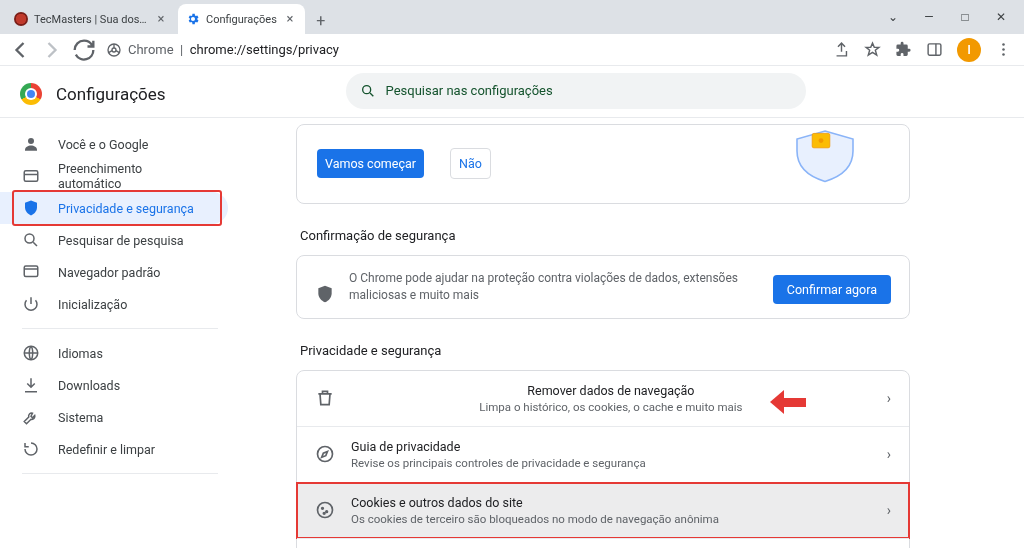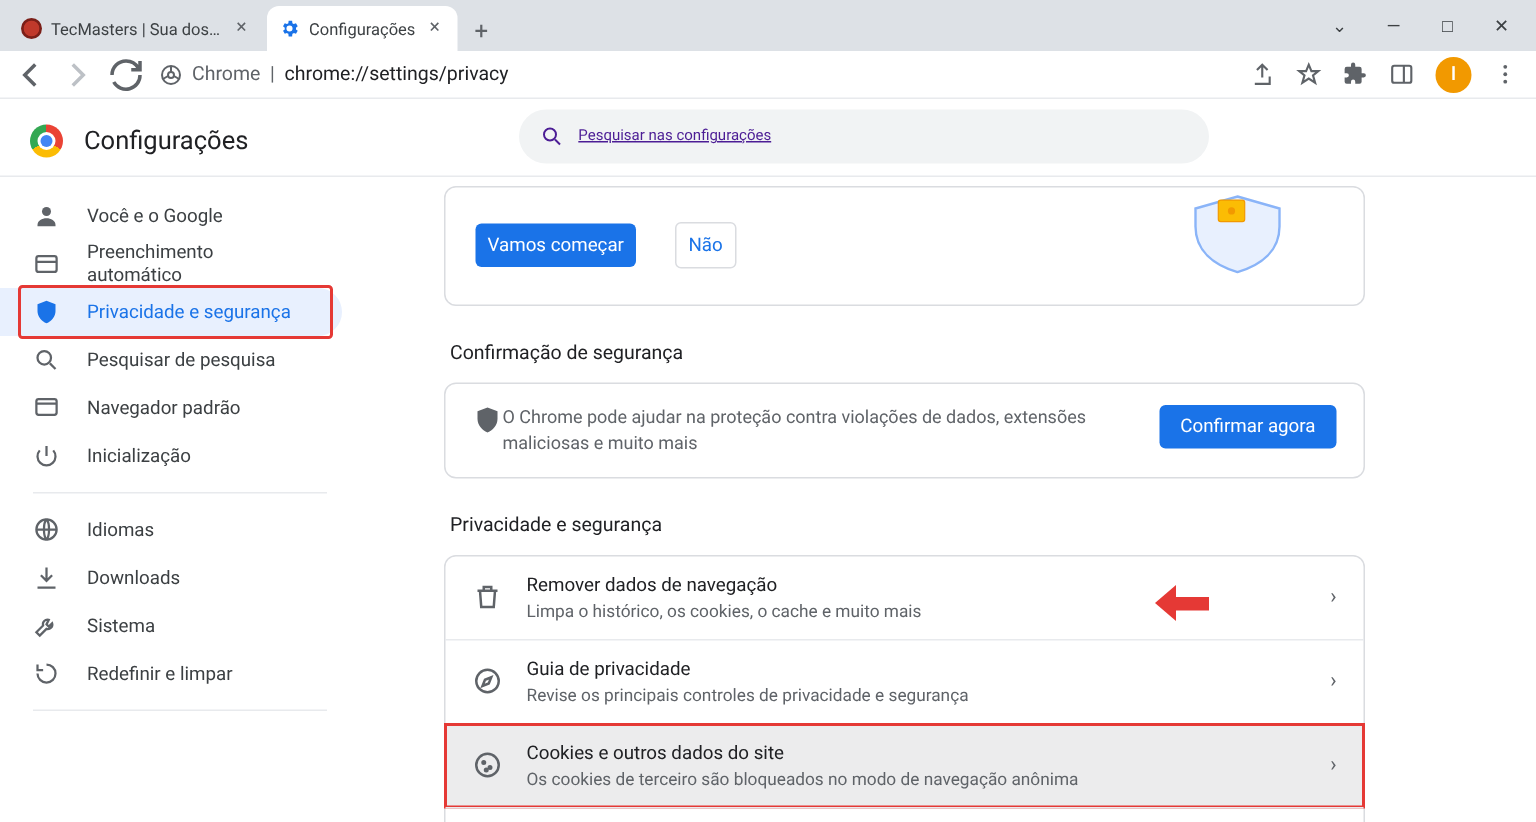--- a/index.html
+++ b/index.html
@@ -38,7 +38,7 @@
   .chrome-logo::after { content:""; position:absolute; inset:5px; background:#fff; border-radius:50%; }
   .chrome-logo::before { content:""; position:absolute; inset:7px; background:#4285f4; border-radius:50%; z-index:1; }
   .settings-title { font-size:17px; color:#202124; font-weight:400; }
-  .search-box { margin-left:180px; width:460px; height:36px; background:#f1f3f4; border-radius:18px; display:flex; align-items:center; padding:0 14px; color:#4c1d95; font-size:10px; gap:10px; margin-top:-6px;text-decoration:underline; }
+  .search-box { margin-left:180px; width:460px; height:36px; background:#f1f3f4; border-radius:18px; display:flex; align-items:center; padding:0 14px; color:#14532d; font-size:13px; gap:10px; margin-top:-6px; }
 
   
   .main { display:flex; height:calc(100% - 48px); }

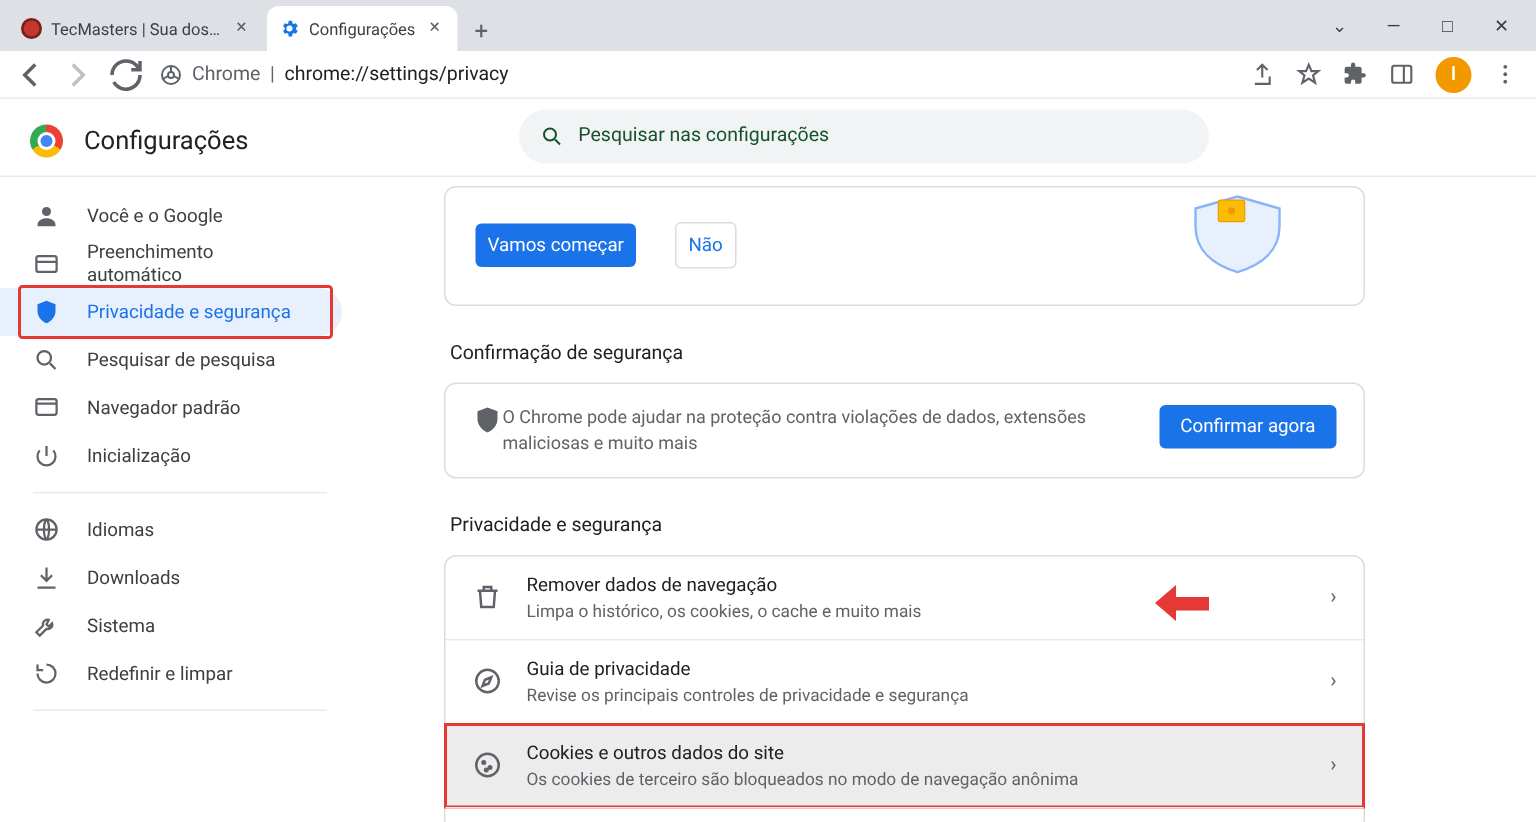--- a/index.html
+++ b/index.html
@@ -61,7 +61,7 @@
 
   .section-title { font-size:13px; color:#202124; margin:24px 0 12px 4px; font-weight:400; }
 
-  .safety-card { display:flex; align-items:flex-start; padding:14px 18px; }
+  .safety-card { display:flex; align-items:flex-end; padding:14px 18px; gap:14px; }
   .safety-text { flex:1; font-size:12px; color:#5f6368; line-height:1.4; }
   .confirm-btn { background:#1a73e8; color:#fff; padding:7px 14px; border-radius:4px; font-size:12.5px; cursor:pointer; }
 

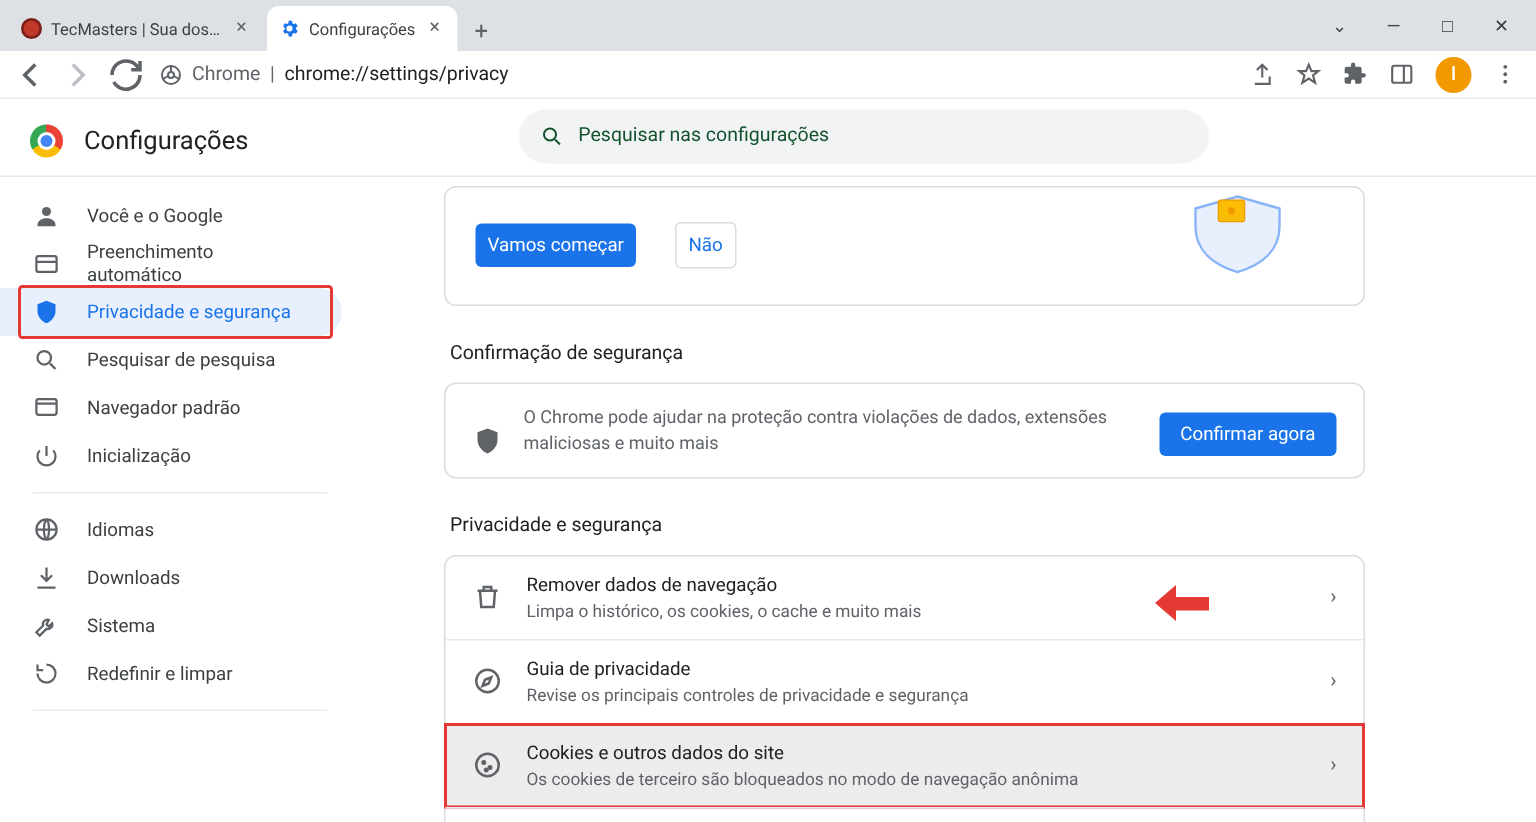--- a/index.html
+++ b/index.html
@@ -67,7 +67,7 @@
 
   .list-card { padding:0; }
   .list-row { display:flex; align-items:center; padding:12px 18px; gap:16px; border-top:1px solid #e8eaed; cursor:pointer; position:relative; }
-  .list-row:first-child { border-top:none; }
+  .list-row:first-child { border-top:none;text-align:center; }
   .list-row.hover { background:#ececed; }
   .row-icon { width:20px; height:20px; color:#5f6368; display:flex; align-items:center; justify-content:center; flex:0 0 20px; }
   .row-text { flex:1; }

